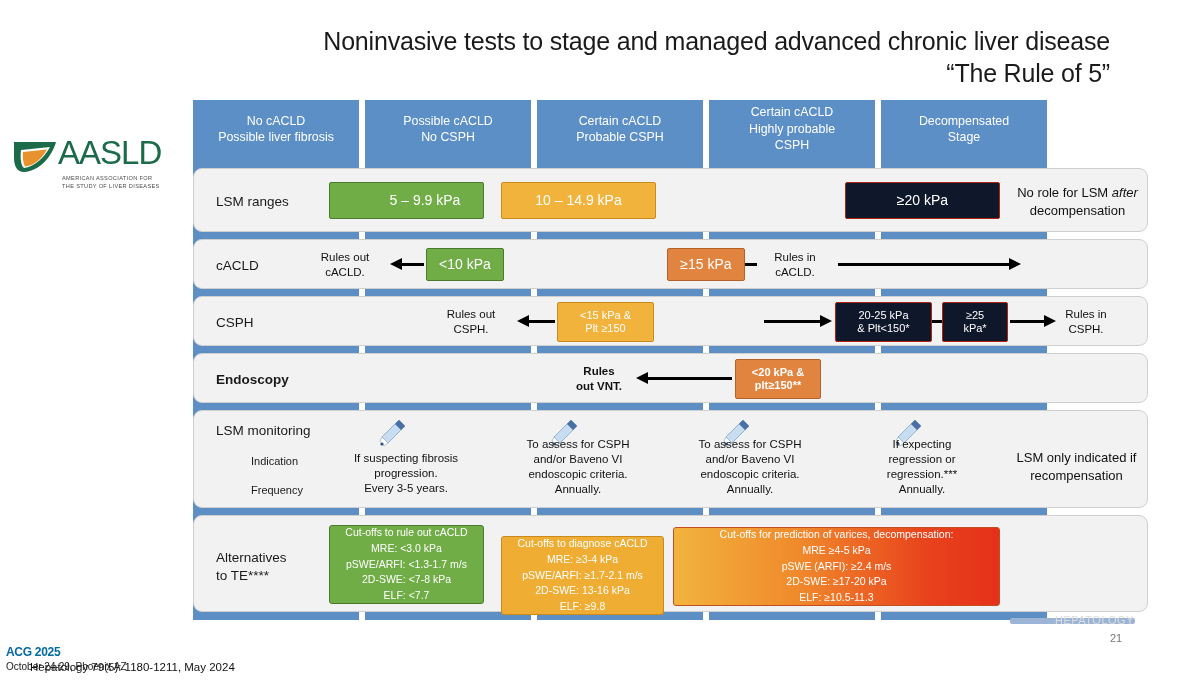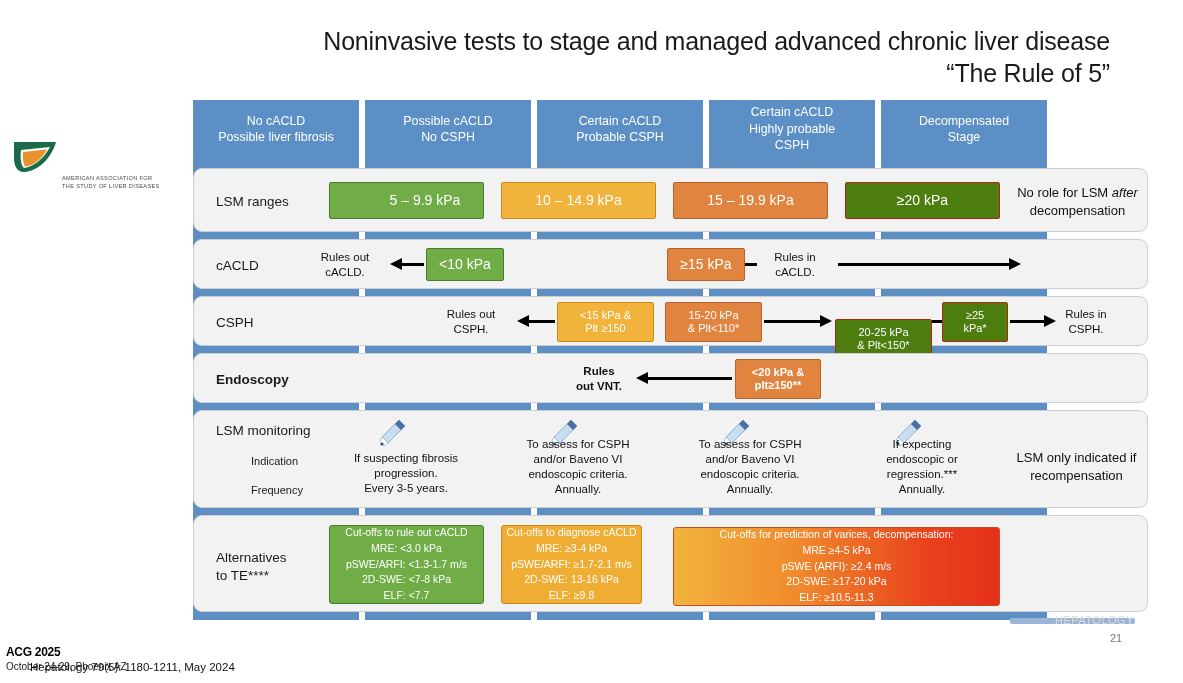--- a/index.html
+++ b/index.html
@@ -117,6 +117,7 @@
       <path d="M9 10 L38 7 C32 18 22 27 12 28 C9 26 8 18 9 10 Z" fill="#ffffff"></path>
       <path d="M11 12 L35 9.5 C30 19 21 26 13 26.5 C11 23 10.5 17 11 12 Z" fill="#e8922e"></path>
     </svg>
+    <div class="logo-word">AASLD</div>
     <div class="logo-sub">
       <span>AMERICAN ASSOCIATION FOR</span><br>
       <span>THE STUDY OF LIVER DISEASES</span>

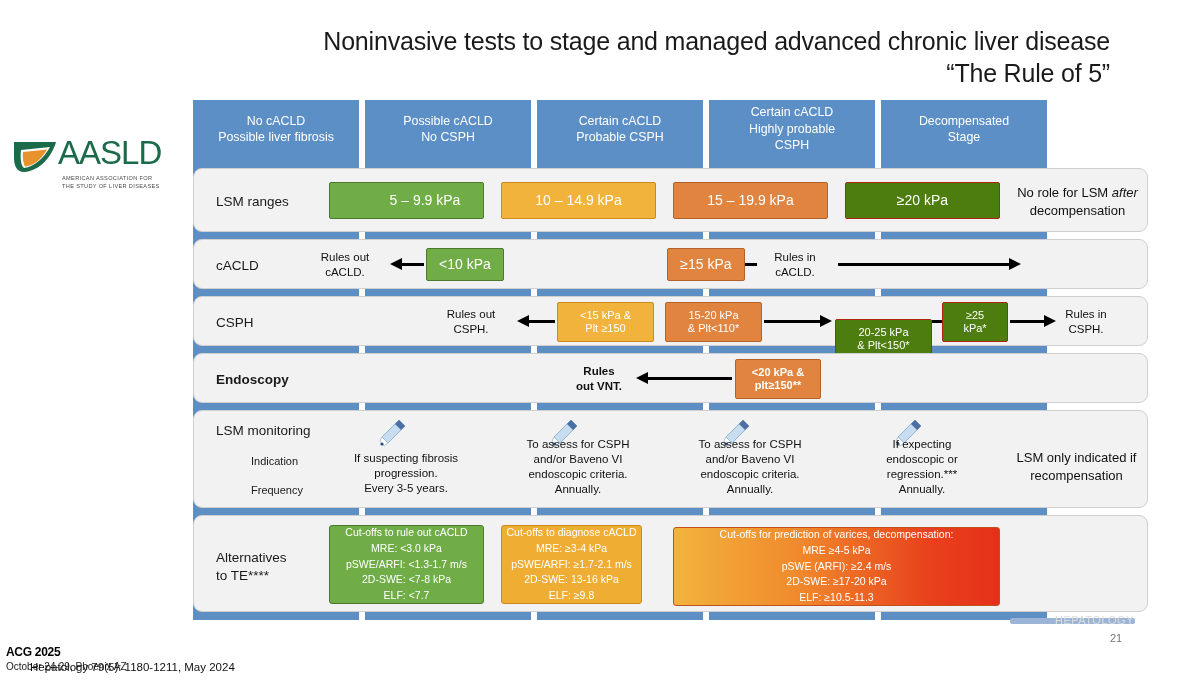--- a/index.html
+++ b/index.html
@@ -160,7 +160,6 @@
       <div class="rowlabel" style="top:24px;">LSM ranges</div>
       <div class="chip green" style="left:135px;top:13px;width:155px;height:37px;padding-left:37px;">5 – 9.9 kPa</div>
       <div class="chip yellow" style="left:307px;top:13px;width:155px;height:37px;">10 – 14.9 kPa</div>
-      <div class="chip orange" style="left:479px;top:13px;width:155px;height:37px;">15 – 19.9 kPa</div>
       <div class="chip red" style="left:651px;top:13px;width:155px;height:37px;">≥20 kPa</div>
       <div class="plain" style="left:816px;top:15px;width:135px;">
         <span>No role for LSM </span><i>after</i><br>

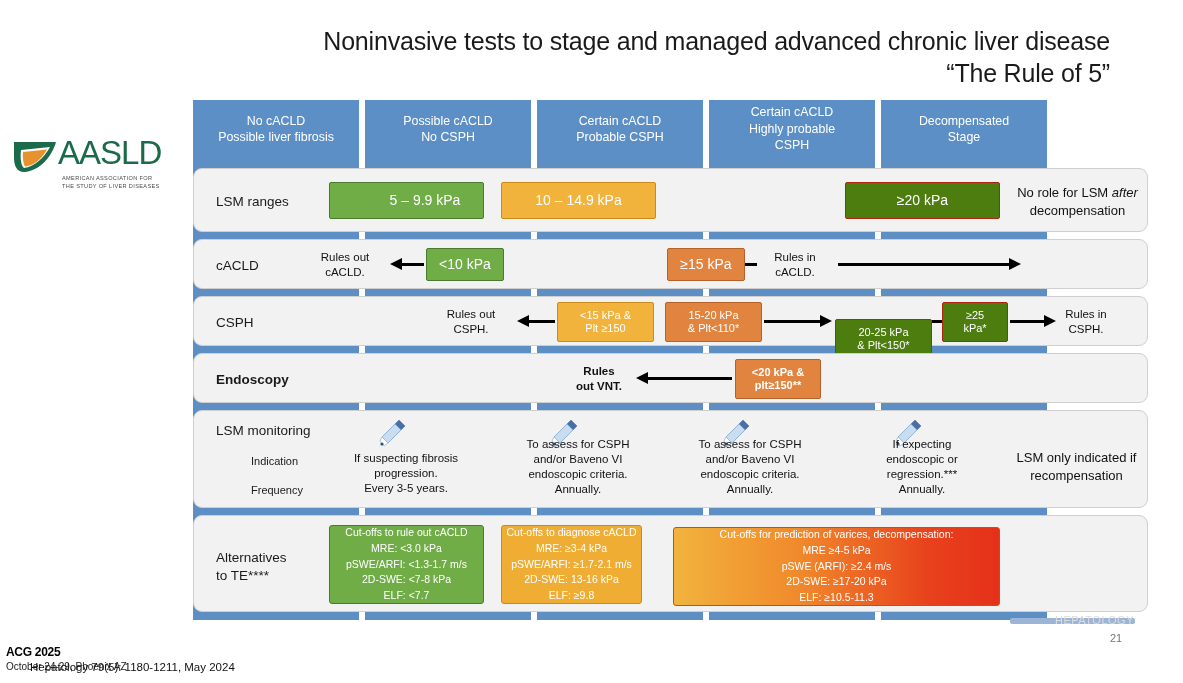--- a/index.html
+++ b/index.html
@@ -60,7 +60,7 @@
   .chip.green{background:#70ad47;border:1.4px solid #4b7a2e;font-size:14px;}
   .chip.yellow{background:#f2b33d;border:1.4px solid #c98b1c;font-size:14px;}
   .chip.orange{background:#e0843f;border:1.4px solid #b5612a;font-size:14px;}
-  .chip.red{background:#4d7c0f;border:1.4px solid #b0250f;font-size:14px;}
+  .chip.red{background:#0f172a;border:1.4px solid #b0250f;font-size:14px;}
   .chip.sm{font-size:11px;}
 
   

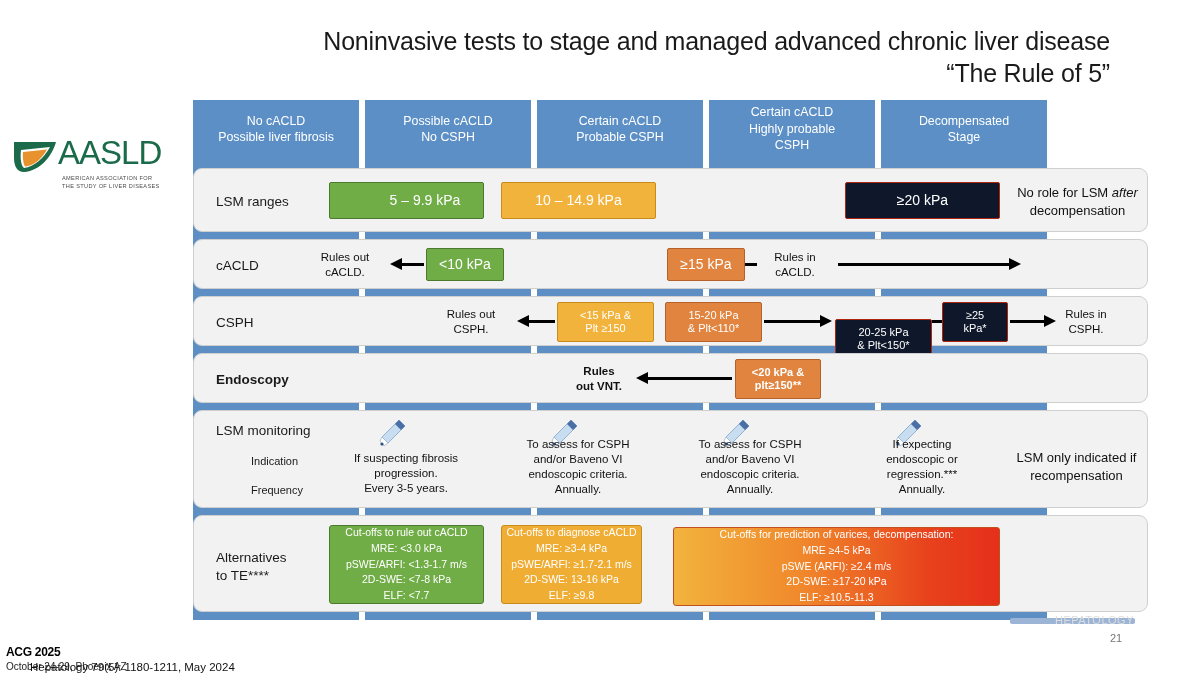--- a/index.html
+++ b/index.html
@@ -194,10 +194,6 @@
       <div class="chip yellow sm" style="left:363px;top:5px;width:97px;height:40px;">
         <div><span>&lt;15 kPa &amp;</span><br>
         <span>Plt ≥150</span></div>
-      </div>
-      <div class="chip orange sm" style="left:471px;top:5px;width:97px;height:40px;">
-        <div><span>15-20 kPa</span><br>
-        <span>&amp; Plt&lt;110*</span></div>
       </div>
       <div class="arrow right" style="left:570px;top:23px;width:57px;"></div>
       <div class="chip red sm" style="left:641px;top:22px;width:97px;height:40px;">

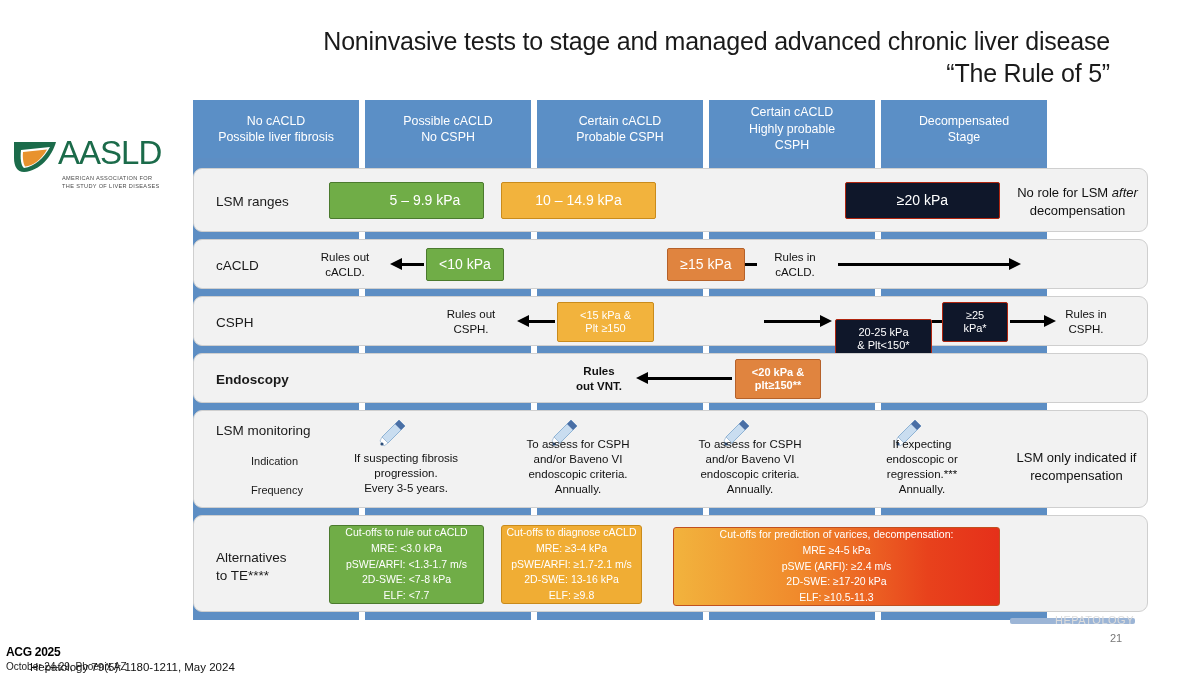--- a/index.html
+++ b/index.html
@@ -196,7 +196,7 @@
         <span>Plt ≥150</span></div>
       </div>
       <div class="arrow right" style="left:570px;top:23px;width:57px;"></div>
-      <div class="chip red sm" style="left:641px;top:22px;width:97px;height:40px;">
+      <div class="chip red sm" style="left:641px;top:5px;width:97px;height:40px;">
         <div><span>20-25 kPa</span><br>
         <span>&amp; Plt&lt;150*</span></div>
       </div>

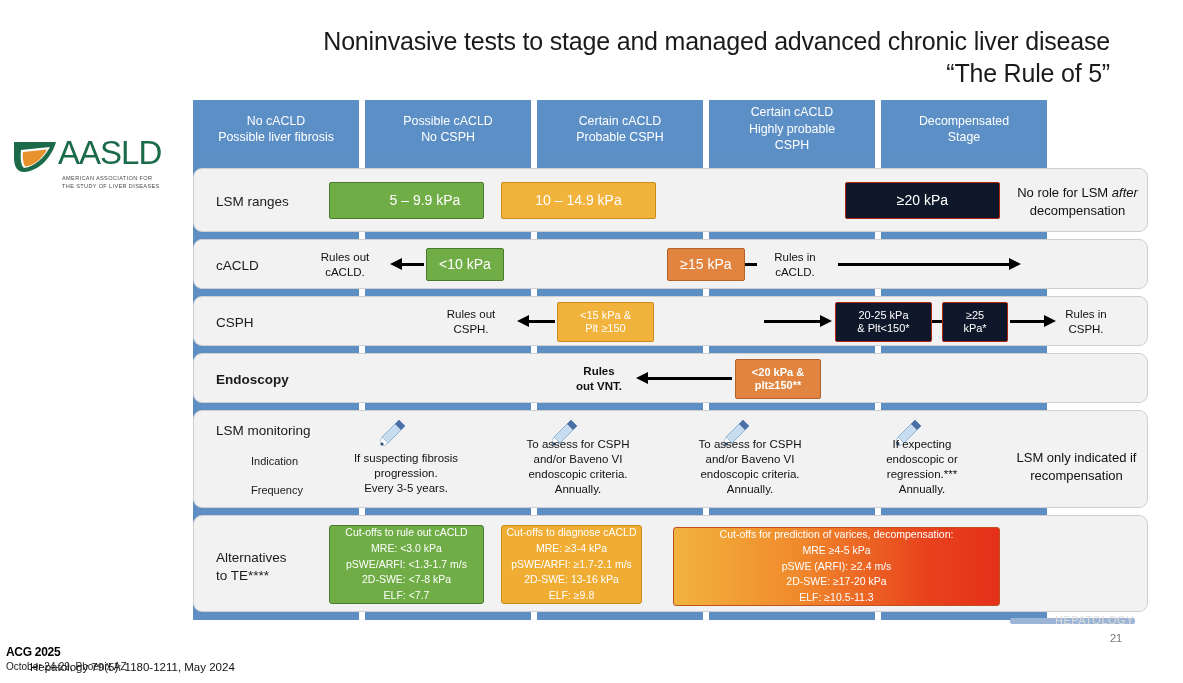--- a/index.html
+++ b/index.html
@@ -274,7 +274,7 @@
       </div>
       <div class="note" style="left:644px;top:26px;width:168px;">
         <span>If expecting</span><br>
-        <span>endoscopic or</span><br>
+        <span>regression or</span><br>
         <span>regression.***</span><br>
         <span>Annually.</span>
       </div>

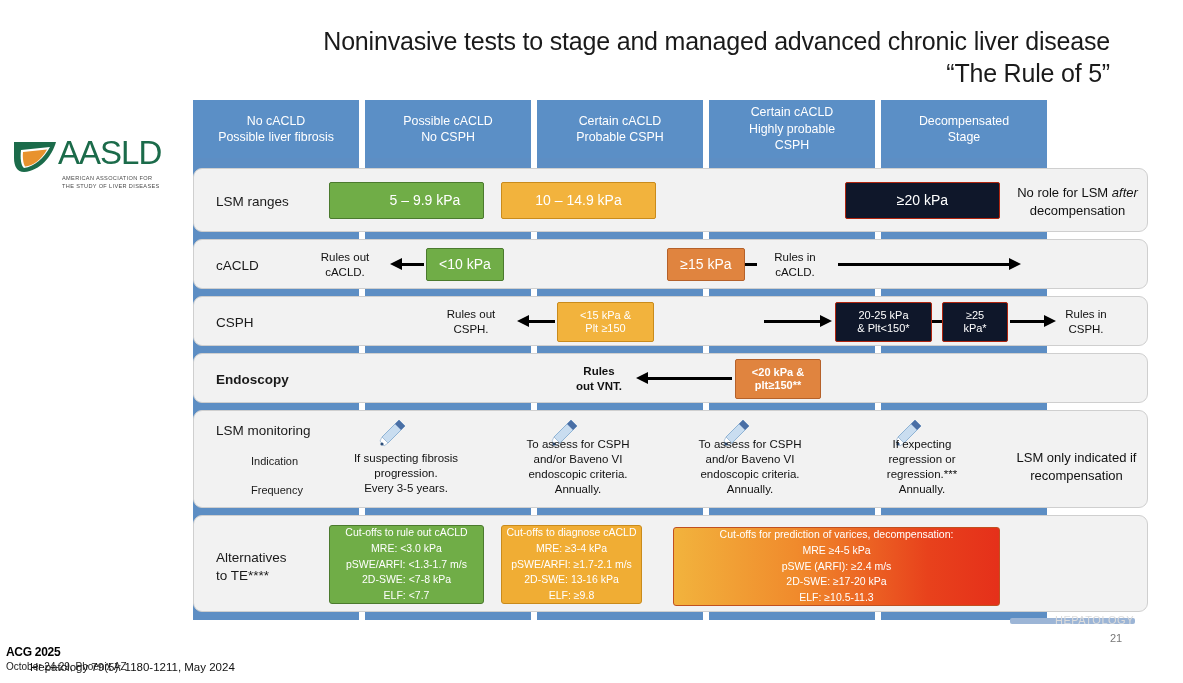--- a/index.html
+++ b/index.html
@@ -298,7 +298,7 @@
         <div>ELF: &lt;7.7</div>
       </div>
 
-      <div class="altbox yellow" style="left:307px;top:9px;width:141px;height:79px;">
+      <div class="altbox yellow" style="left:307px;top:20px;width:163px;height:79px;">
         <div>Cut-offs to diagnose cACLD</div>
         <div>MRE: ≥3-4 kPa</div>
         <div>pSWE/ARFI: ≥1.7-2.1 m/s</div>

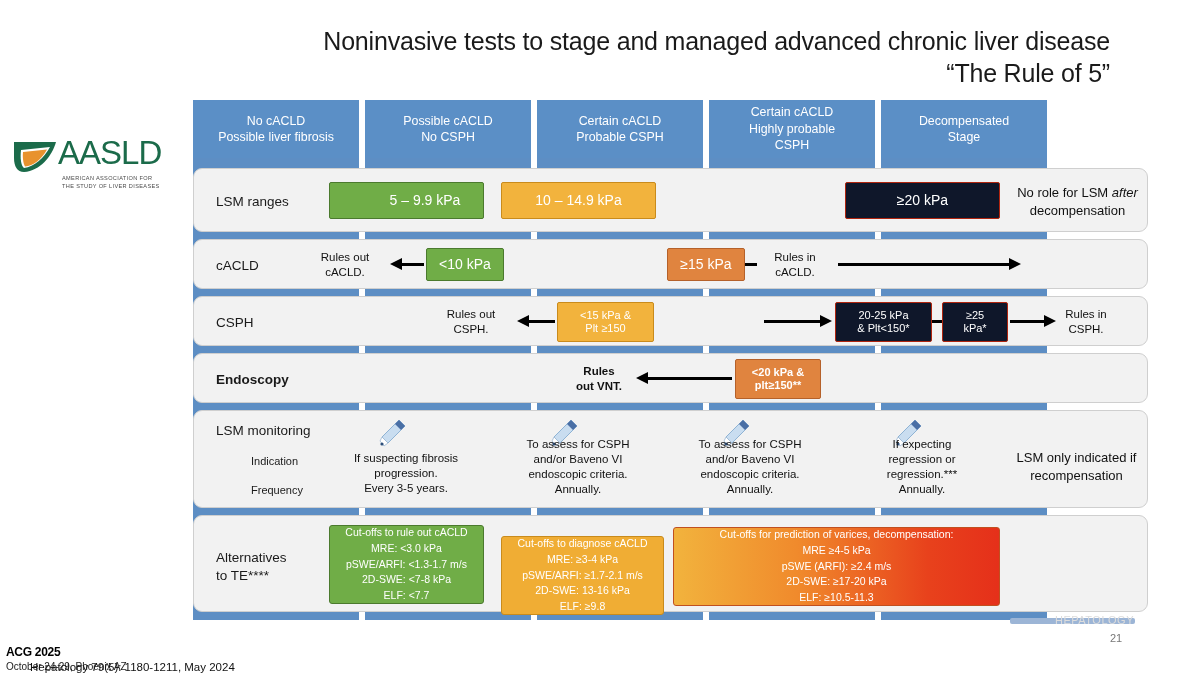--- a/index.html
+++ b/index.html
@@ -92,7 +92,7 @@
 
   
   .acg{position:absolute;left:6px;top:645px;font-size:12px;font-weight:bold;
-    color:#000000;letter-spacing:-.3px;text-align:right;}
+    color:#0369a1;letter-spacing:-.3px;text-align:right;}
   .acgsub{position:absolute;left:6px;top:661px;font-size:10px;color:#222;}
   .cite{position:absolute;left:30px;top:661px;font-size:11.5px;color:#111;}
   .pagenum{position:absolute;left:1110px;top:632px;font-size:11px;color:#777;}

